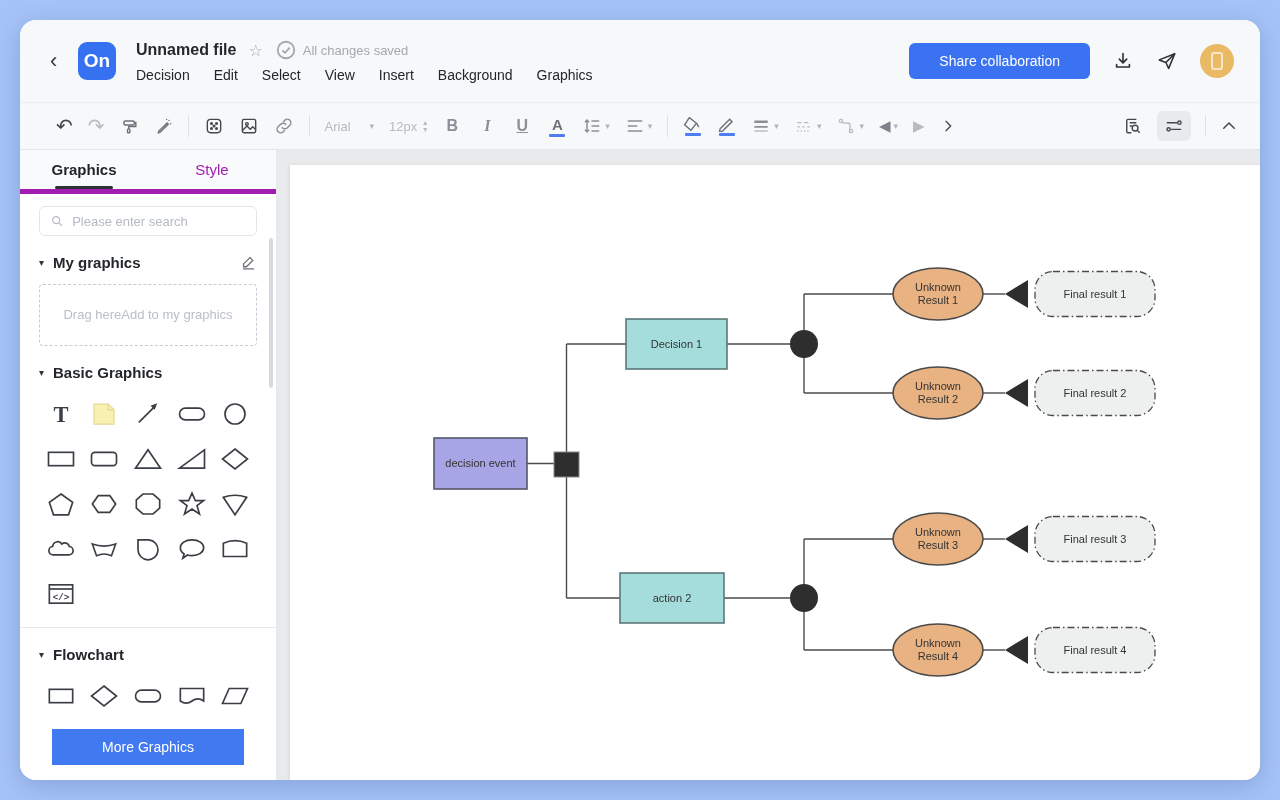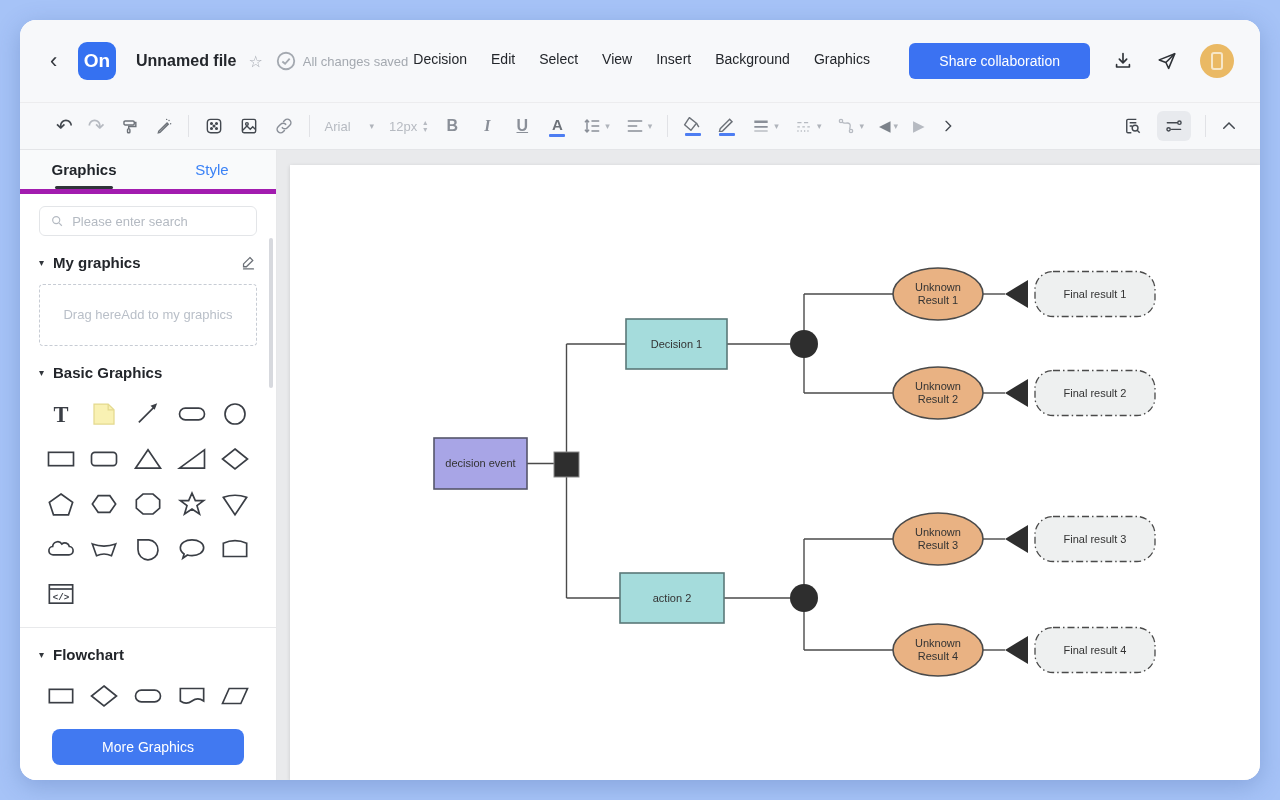--- a/index.html
+++ b/index.html
@@ -27,7 +27,7 @@
     font-weight:bold; font-size:19px; display:flex; align-items:center; justify-content:center;
     margin-right:20px;
   }
-  .title-block { display:flex; gap:5px; }
+  .title-block { display:flex; flex-direction:column; gap:5px; }
   .title-row { display:flex; align-items:center; gap:12px; }
   .doc-title { font-size:16px; font-weight:700; color:#24272c; }
   .star { color:#a9adb5; font-size:16px; }

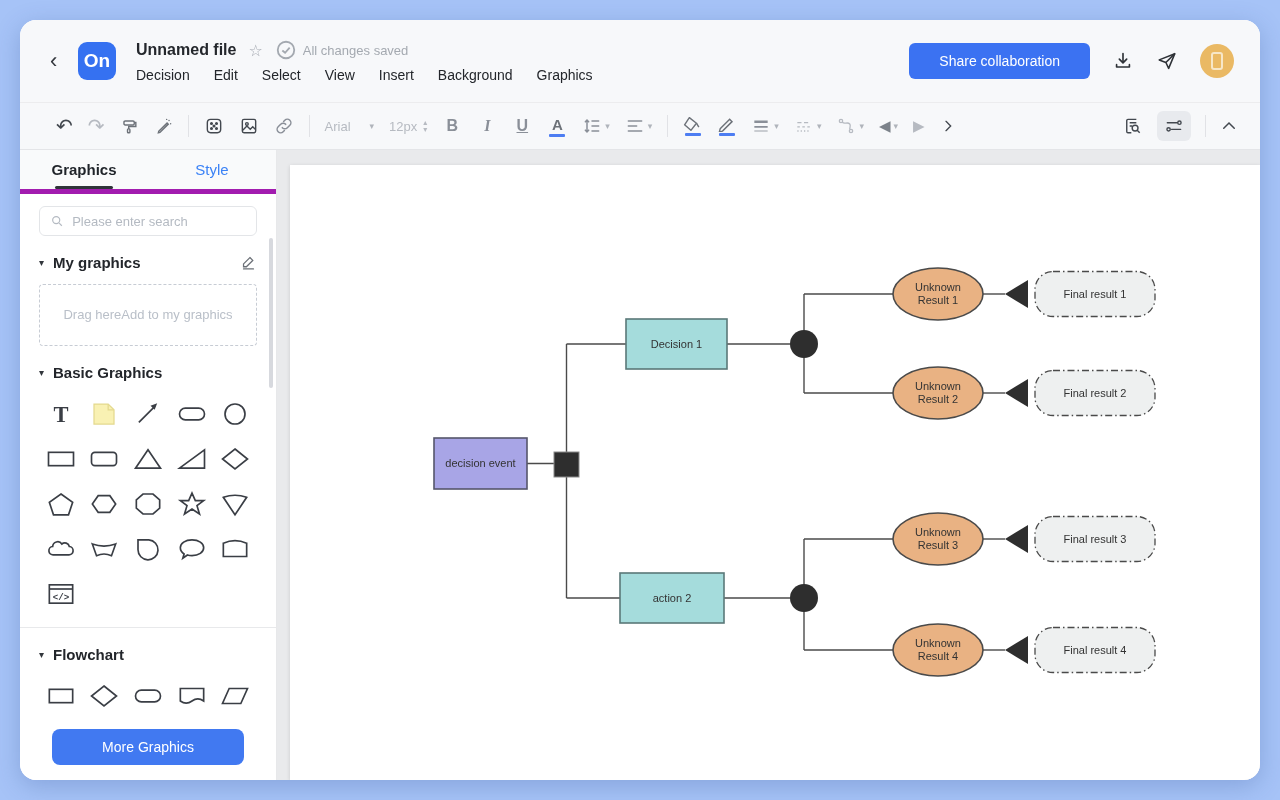--- a/index.html
+++ b/index.html
@@ -72,7 +72,7 @@
     display:flex; flex-direction:column; overflow:hidden; flex:0 0 auto;
   }
   .side-tabs { height:44px; display:flex; background:#f9fafb; border-bottom:5px solid #a21caf; flex:0 0 auto; }
-  .side-tab { flex:1; display:flex; align-items:center; justify-content:center; font-size:15px; color:#3b82f6; position:relative; cursor:pointer; }
+  .side-tab { flex:1; display:flex; align-items:center; justify-content:center; font-size:15px; color:#a21caf; position:relative; cursor:pointer; }
   .side-tab.active { color:#1f2329; font-weight:700; }
   .side-tab.active::after { content:""; position:absolute; bottom:0; left:50%; transform:translateX(-50%); width:58px; height:3px; background:#2f3339; border-radius:2px; }
   .side-body { position:relative; padding:12px 19px 8px 19px; flex:1; overflow:hidden; }

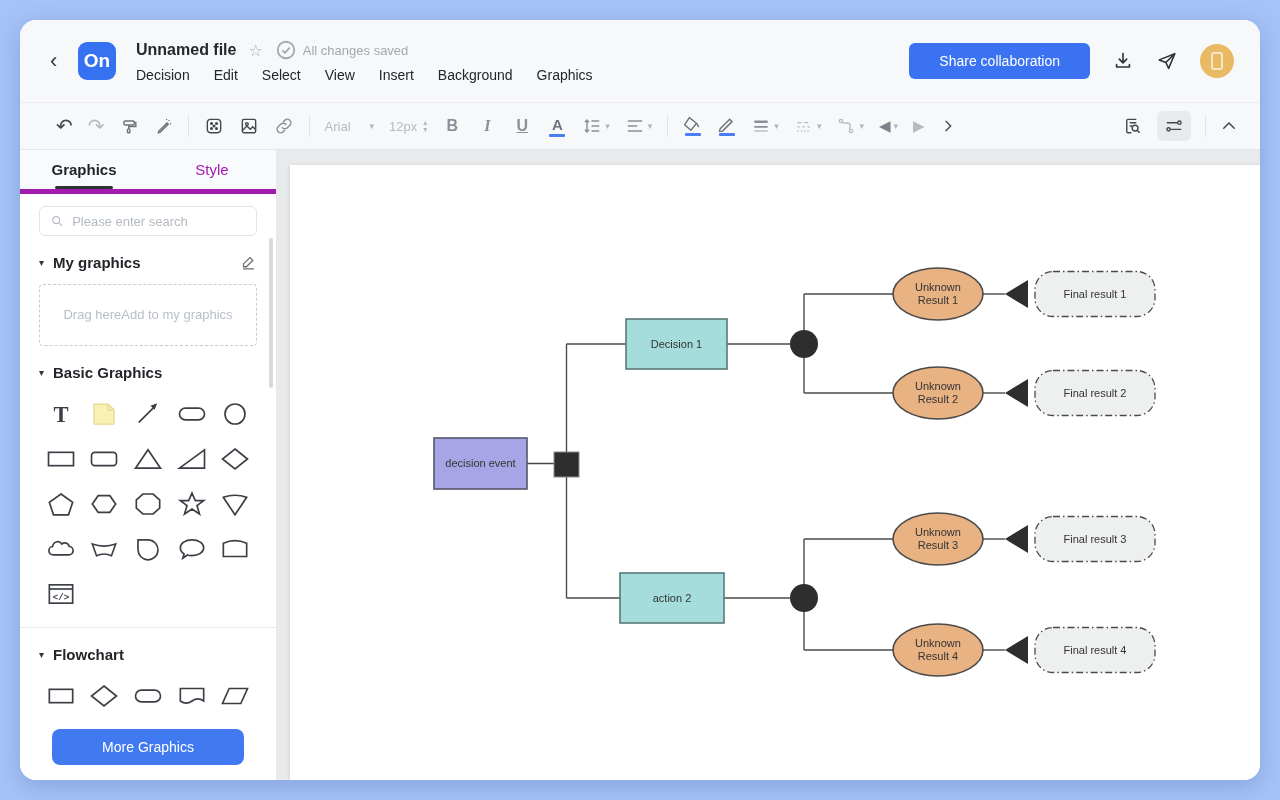--- a/index.html
+++ b/index.html
@@ -98,7 +98,7 @@
   .side-divider { border:none; border-top:1px solid #e8e9eb; margin:18px -19px 0 -19px; }
   .more-btn {
     display:block; margin:18px auto 0; width:192px; height:36px;
-    background:#4179f1; color:#fff; font-size:14px; border:none; border-radius:8px; cursor:pointer;
+    background:#4179f1; color:#fff; font-size:14px; border:none; border-radius:0; cursor:pointer;
     font-family:"Liberation Sans",sans-serif;
   }
   

